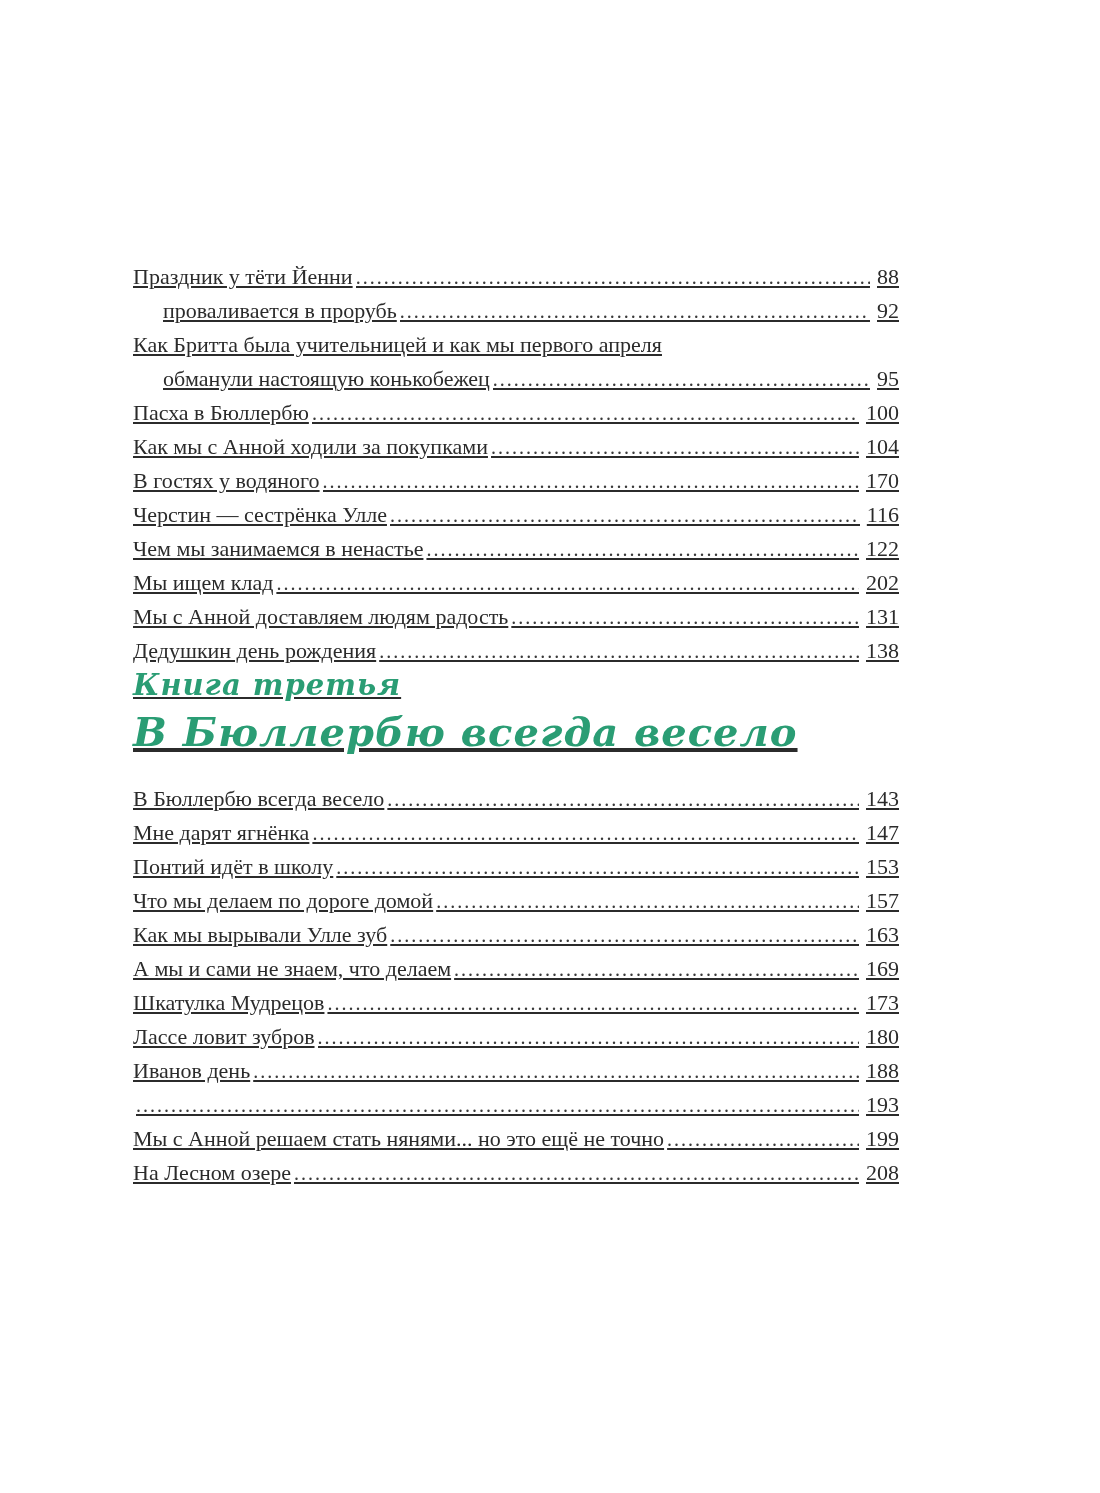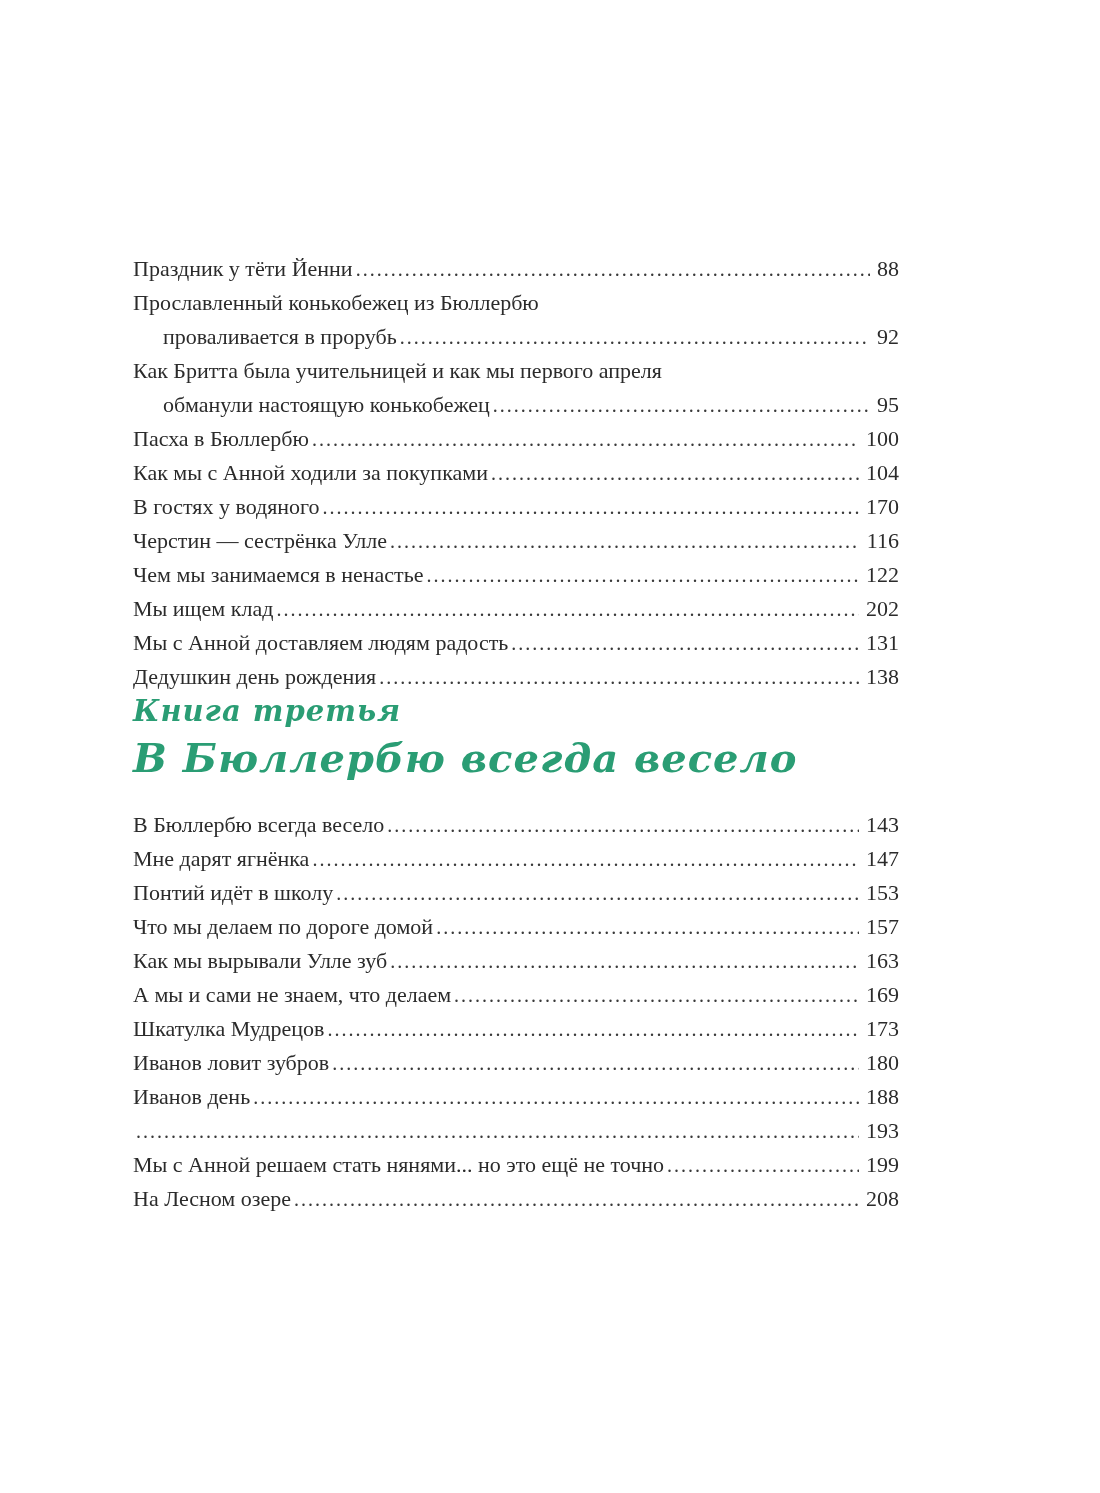--- a/index.html
+++ b/index.html
@@ -24,8 +24,9 @@
   .toc{
     position:absolute;
     left:133px;
-    top:252px;
+    top:260px;
     width:766px;
+    text-decoration:underline;
   }
   .toc-entry{width:100%;}
   .toc-line{

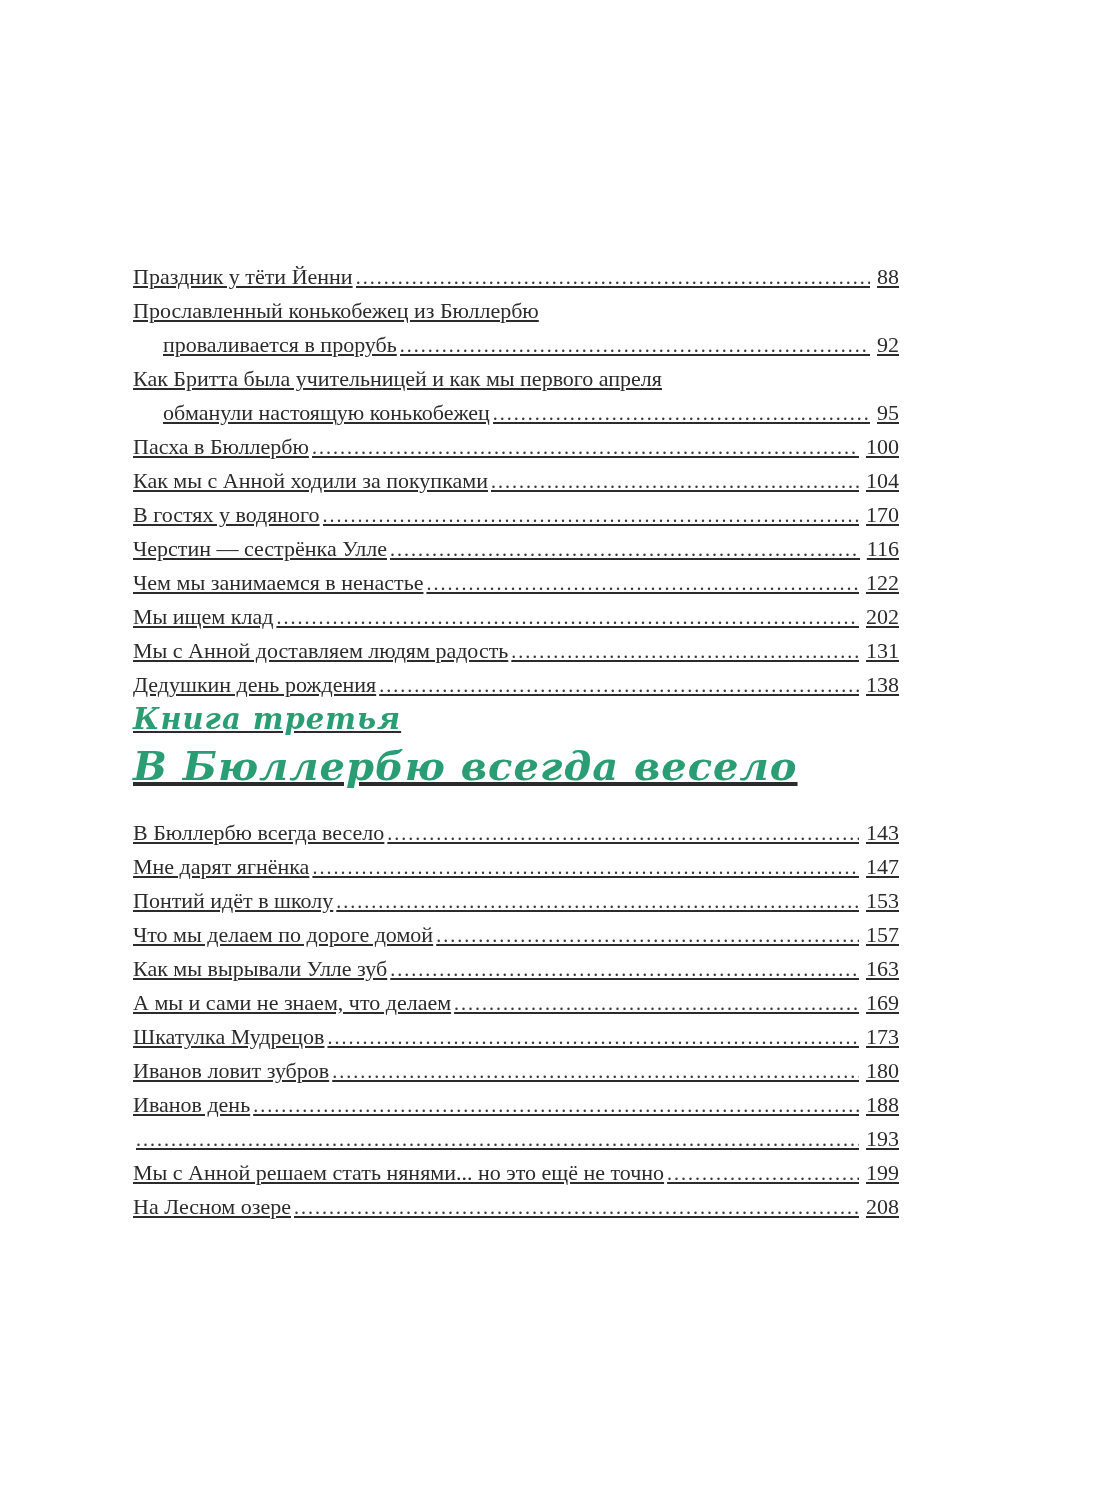--- a/index.html
+++ b/index.html
@@ -95,7 +95,6 @@
           </div>
         </div>
         <div class="toc-entry">
-          <div class="toc-line toc-line-first">Прославленный конькобежец из Бюллербю</div>
           <div class="toc-line toc-line-wrap">
             <span class="toc-title">проваливается в прорубь</span>
             <span class="toc-leader"></span>

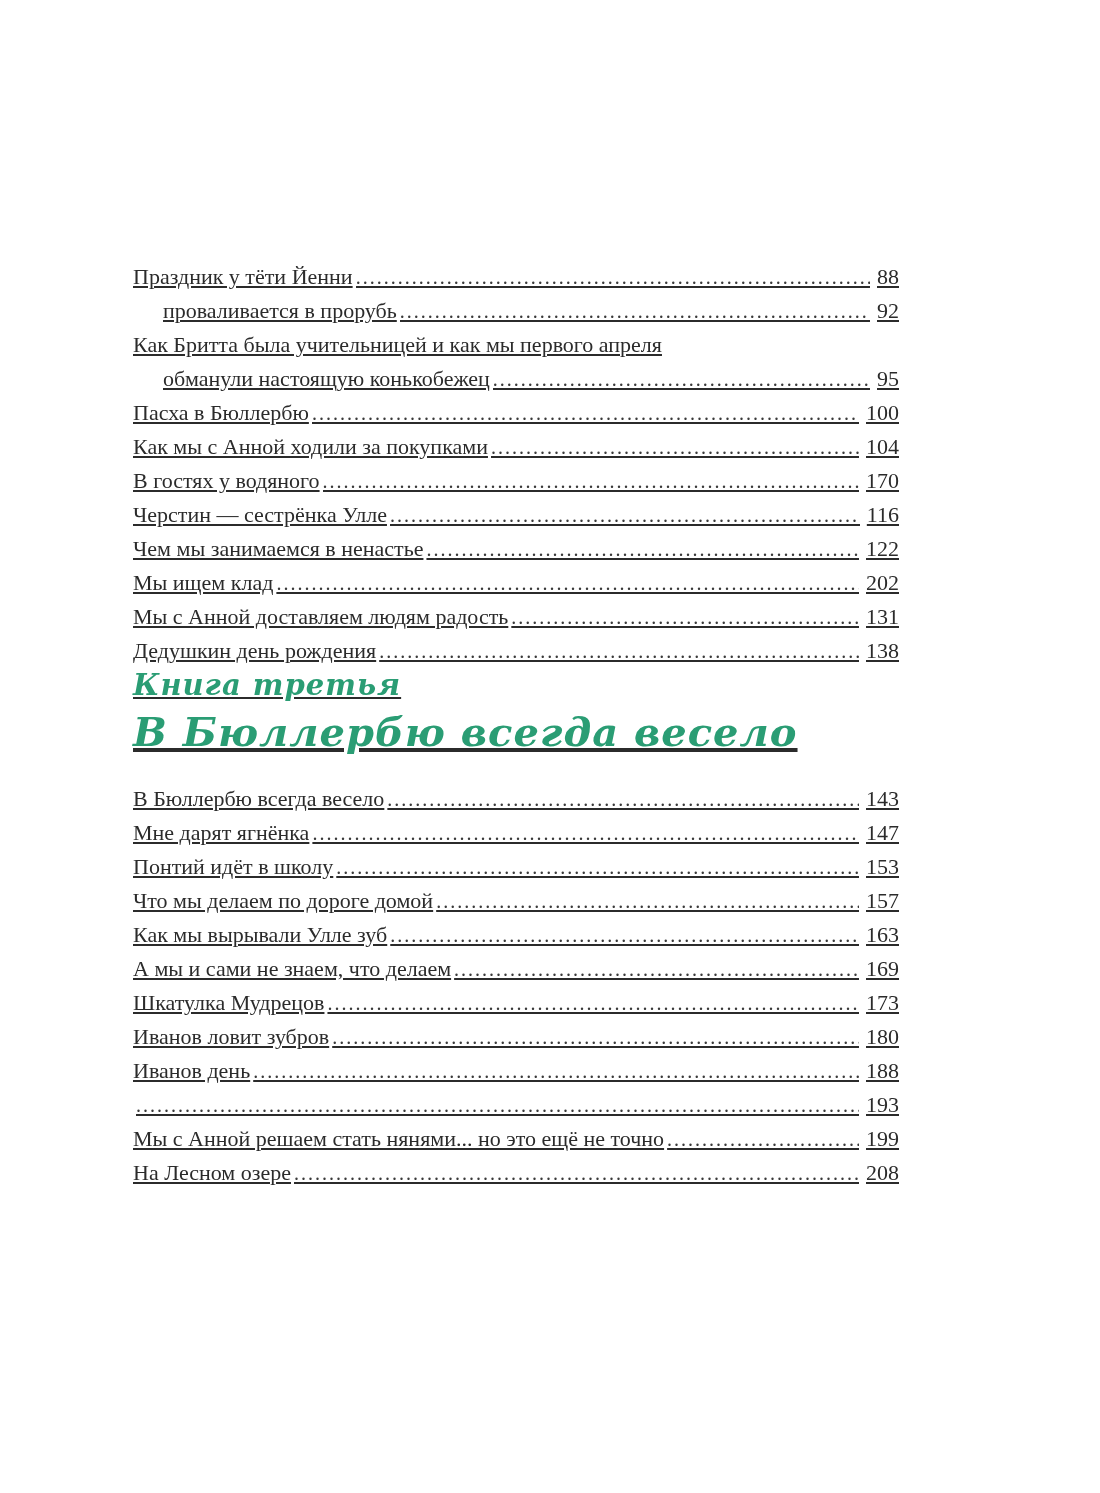--- a/index.html
+++ b/index.html
@@ -224,7 +224,7 @@
         </div>
         <div class="toc-entry">
           <div class="toc-line">
-            <span class="toc-title">Иванов ловит зубров</span>
+            <span class="toc-title">Лассе ловит зубров</span>
             <span class="toc-leader"></span>
             <span class="toc-page">180</span>
           </div>

